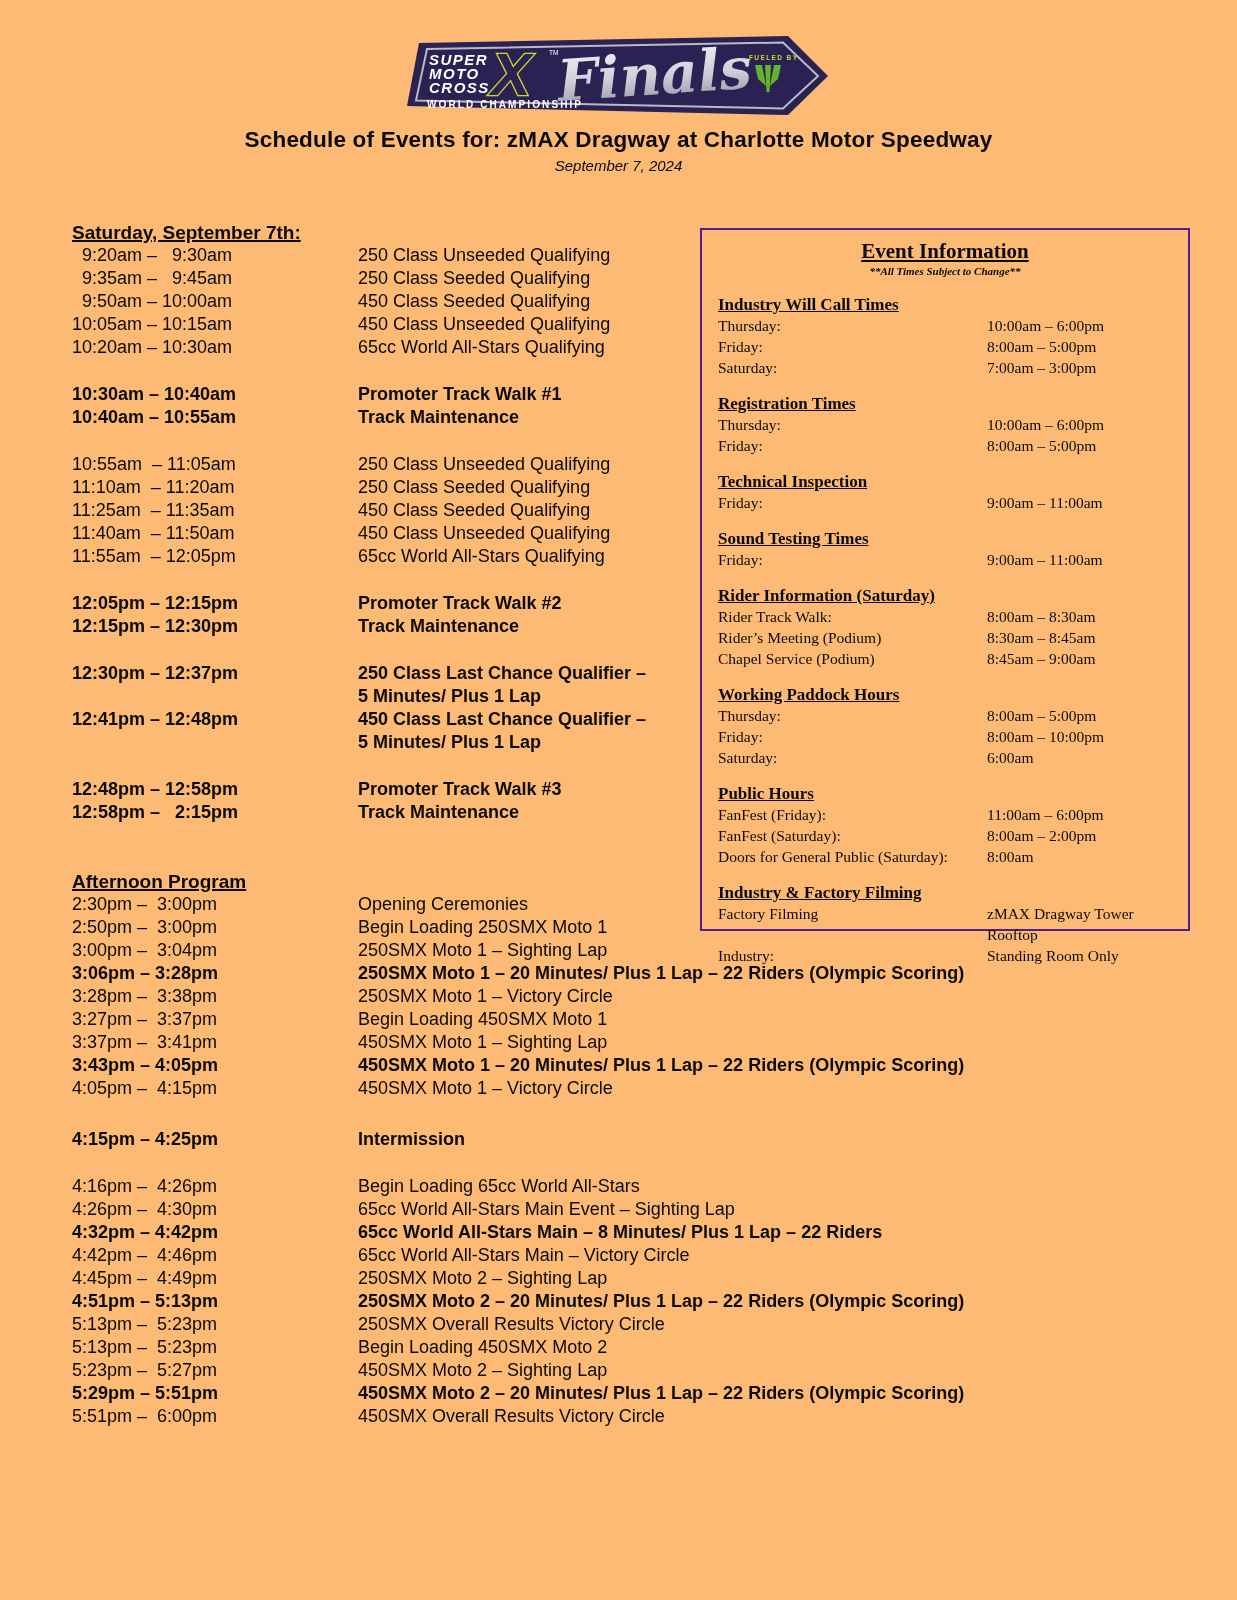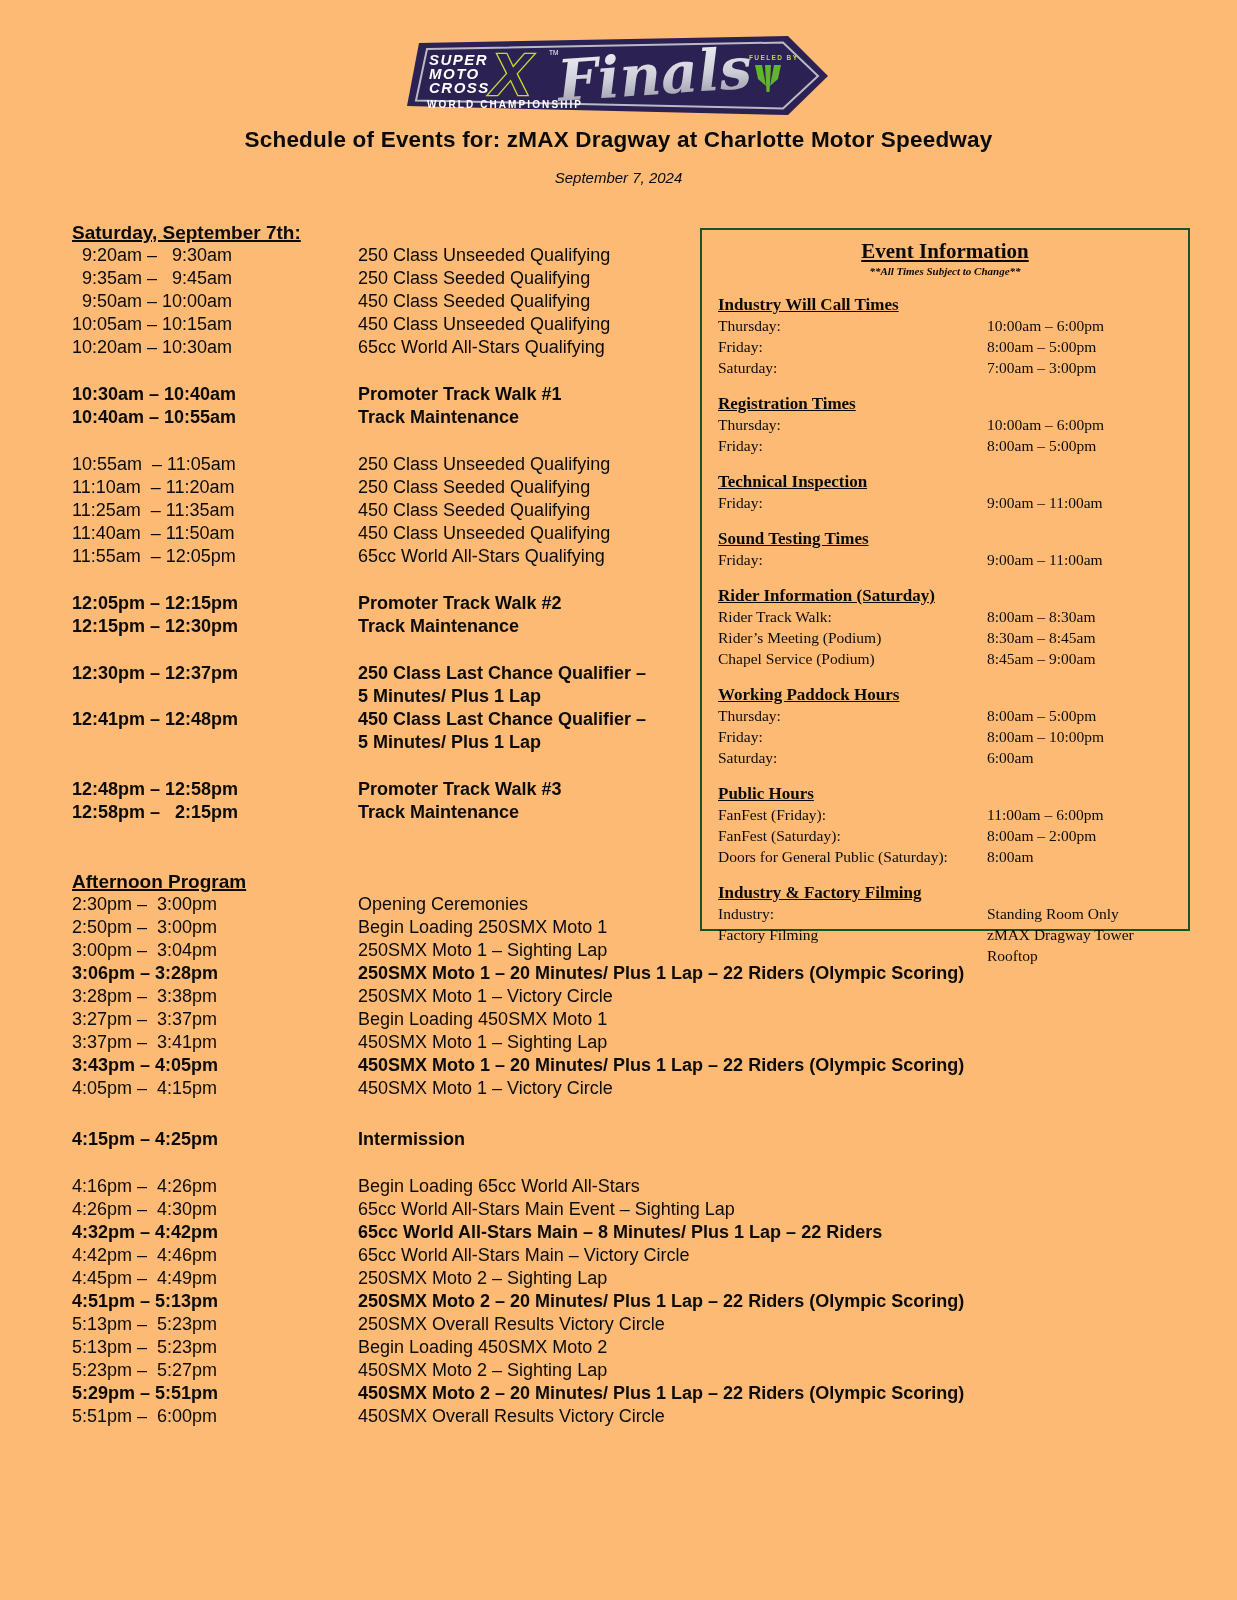--- a/index.html
+++ b/index.html
@@ -12,7 +12,7 @@
   
   .titleblock{position:absolute;left:0;top:126px;width:1237px;text-align:center;}
   .title-line{font-size:22.5px;font-weight:bold;line-height:27px;letter-spacing:0.2px;}
-  .title-date{font-size:15px;font-style:italic;margin-top:16px;}
+  .title-date{font-size:15px;font-style:italic;margin-top:4px;}
 
   
   .schedule{position:absolute;left:72px;top:221px;width:1070px;}

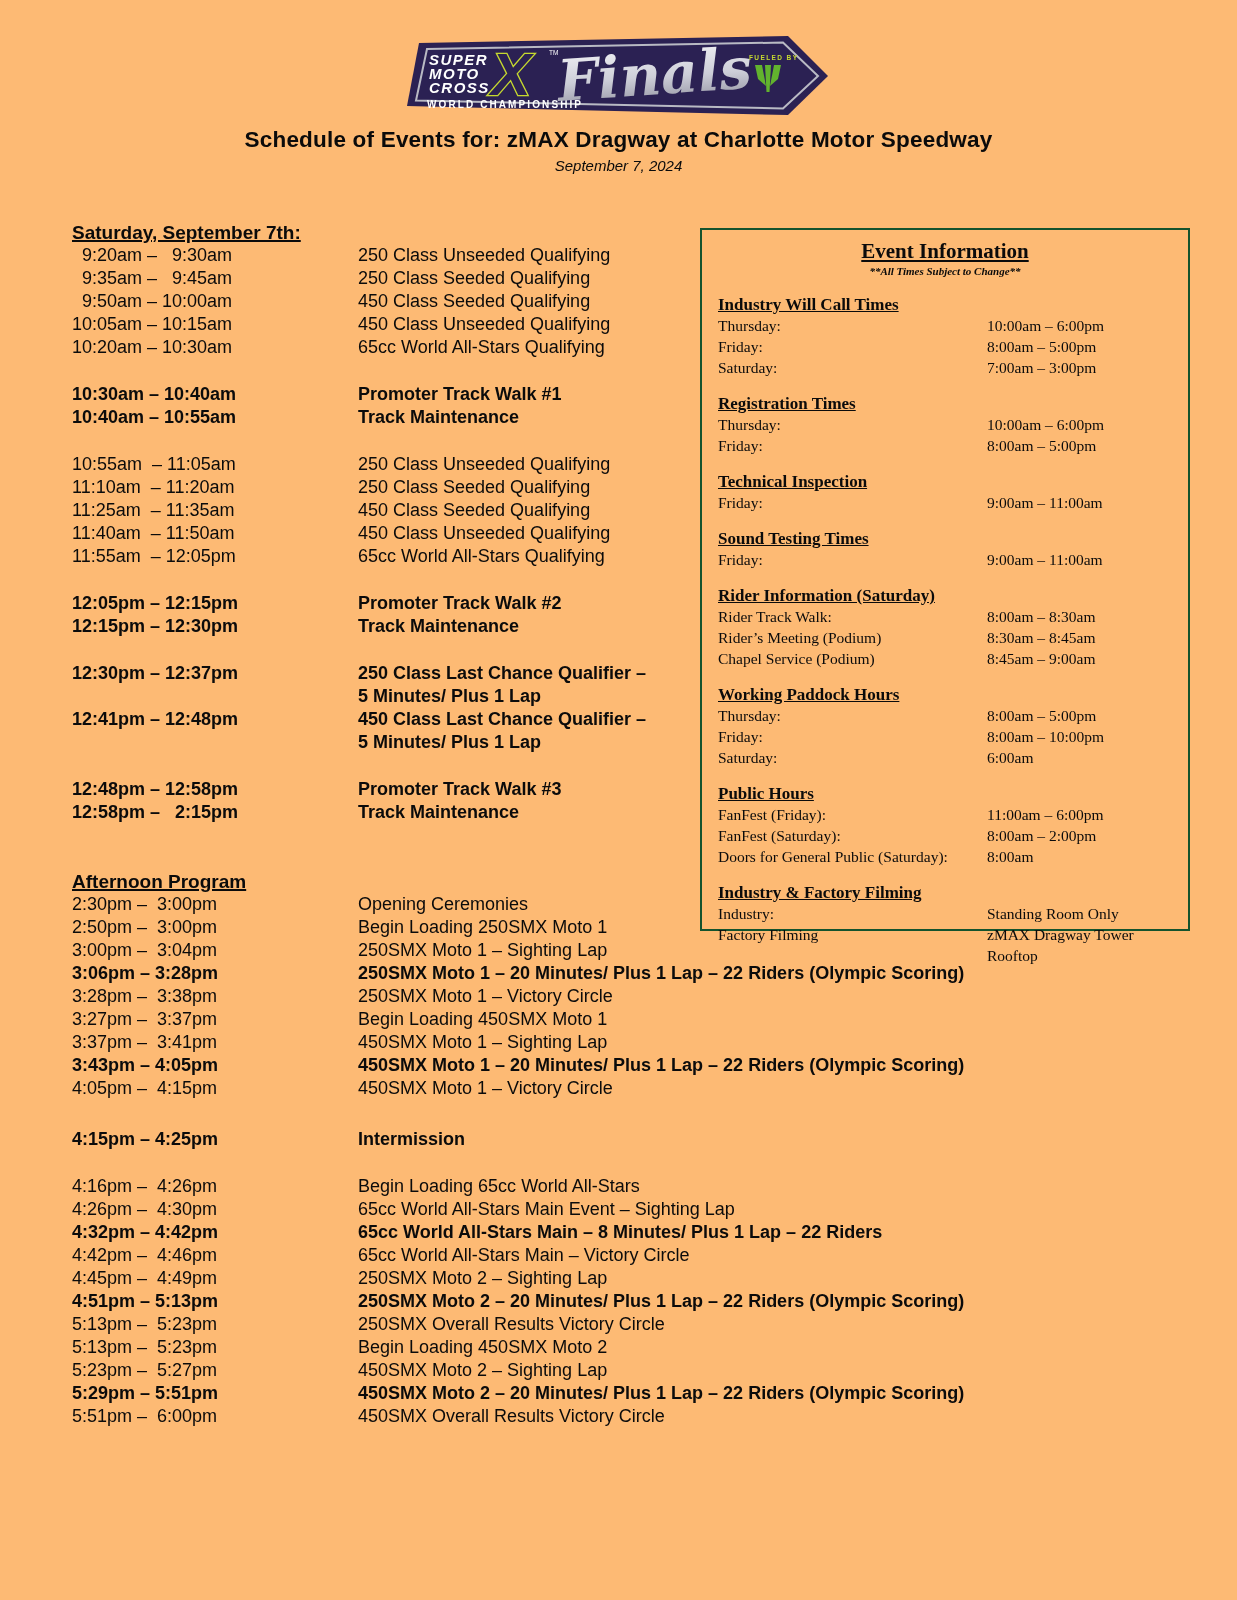--- a/index.html
+++ b/index.html
@@ -26,7 +26,7 @@
 
   
   .event-box{position:absolute;left:700px;top:228px;width:490px;height:703px;
-             border:2px solid #14532d;box-sizing:border-box;
+             border:2px solid #4c1d95;box-sizing:border-box;
              font-family:"Liberation Serif",serif;padding:8px 16px 0 16px;}
   .eb-title{text-align:center;font-size:21px;font-weight:bold;text-decoration:underline;
             line-height:26px;}

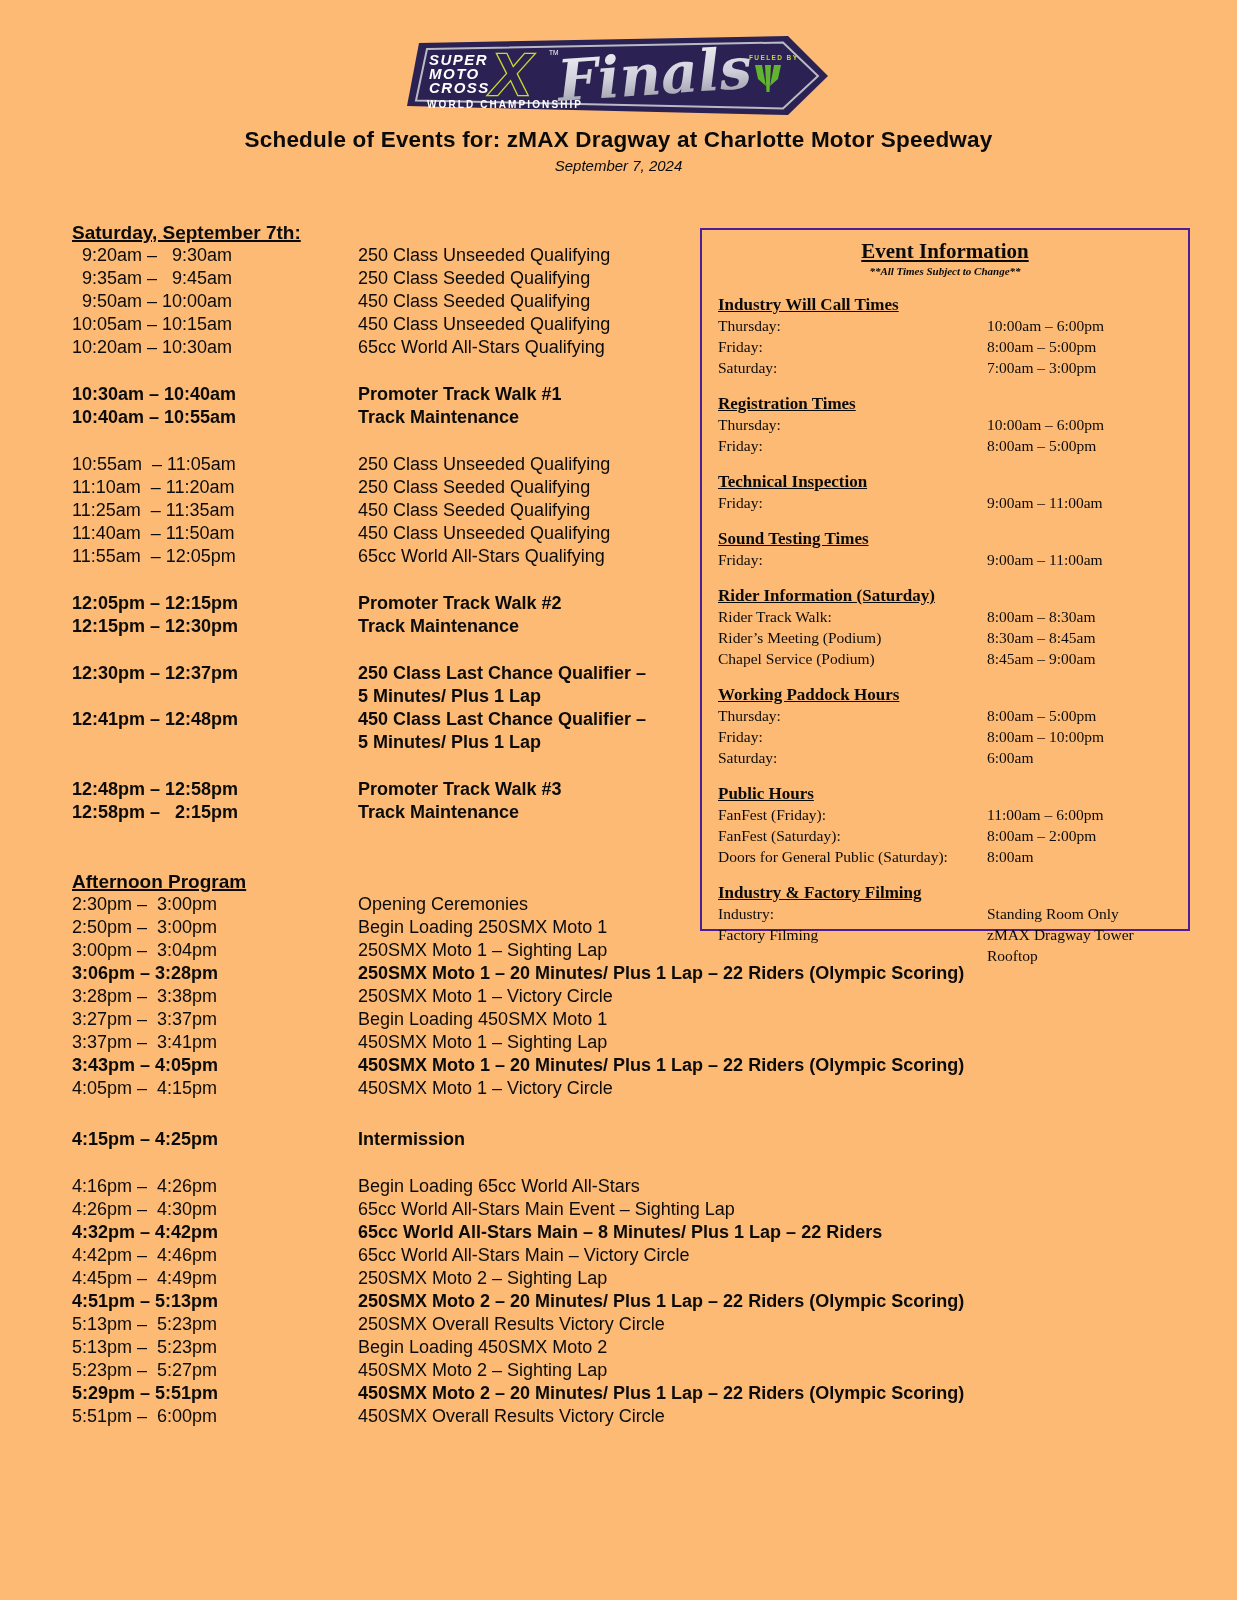--- a/index.html
+++ b/index.html
@@ -345,13 +345,13 @@
         <div class="eb-section">
           <div class="eb-heading">Industry &amp; Factory Filming</div>
           <div class="eb-row">
+            <span class="eb-label">Factory Filming</span>
+            <span class="eb-value">zMAX Dragway Tower Rooftop</span>
+          </div>
+          <div class="eb-row">
             <span class="eb-label">Industry:</span>
             <span class="eb-value">Standing Room Only</span>
           </div>
-          <div class="eb-row">
-            <span class="eb-label">Factory Filming</span>
-            <span class="eb-value">zMAX Dragway Tower Rooftop</span>
-          </div>
         </div>
       </div>
   </div>

